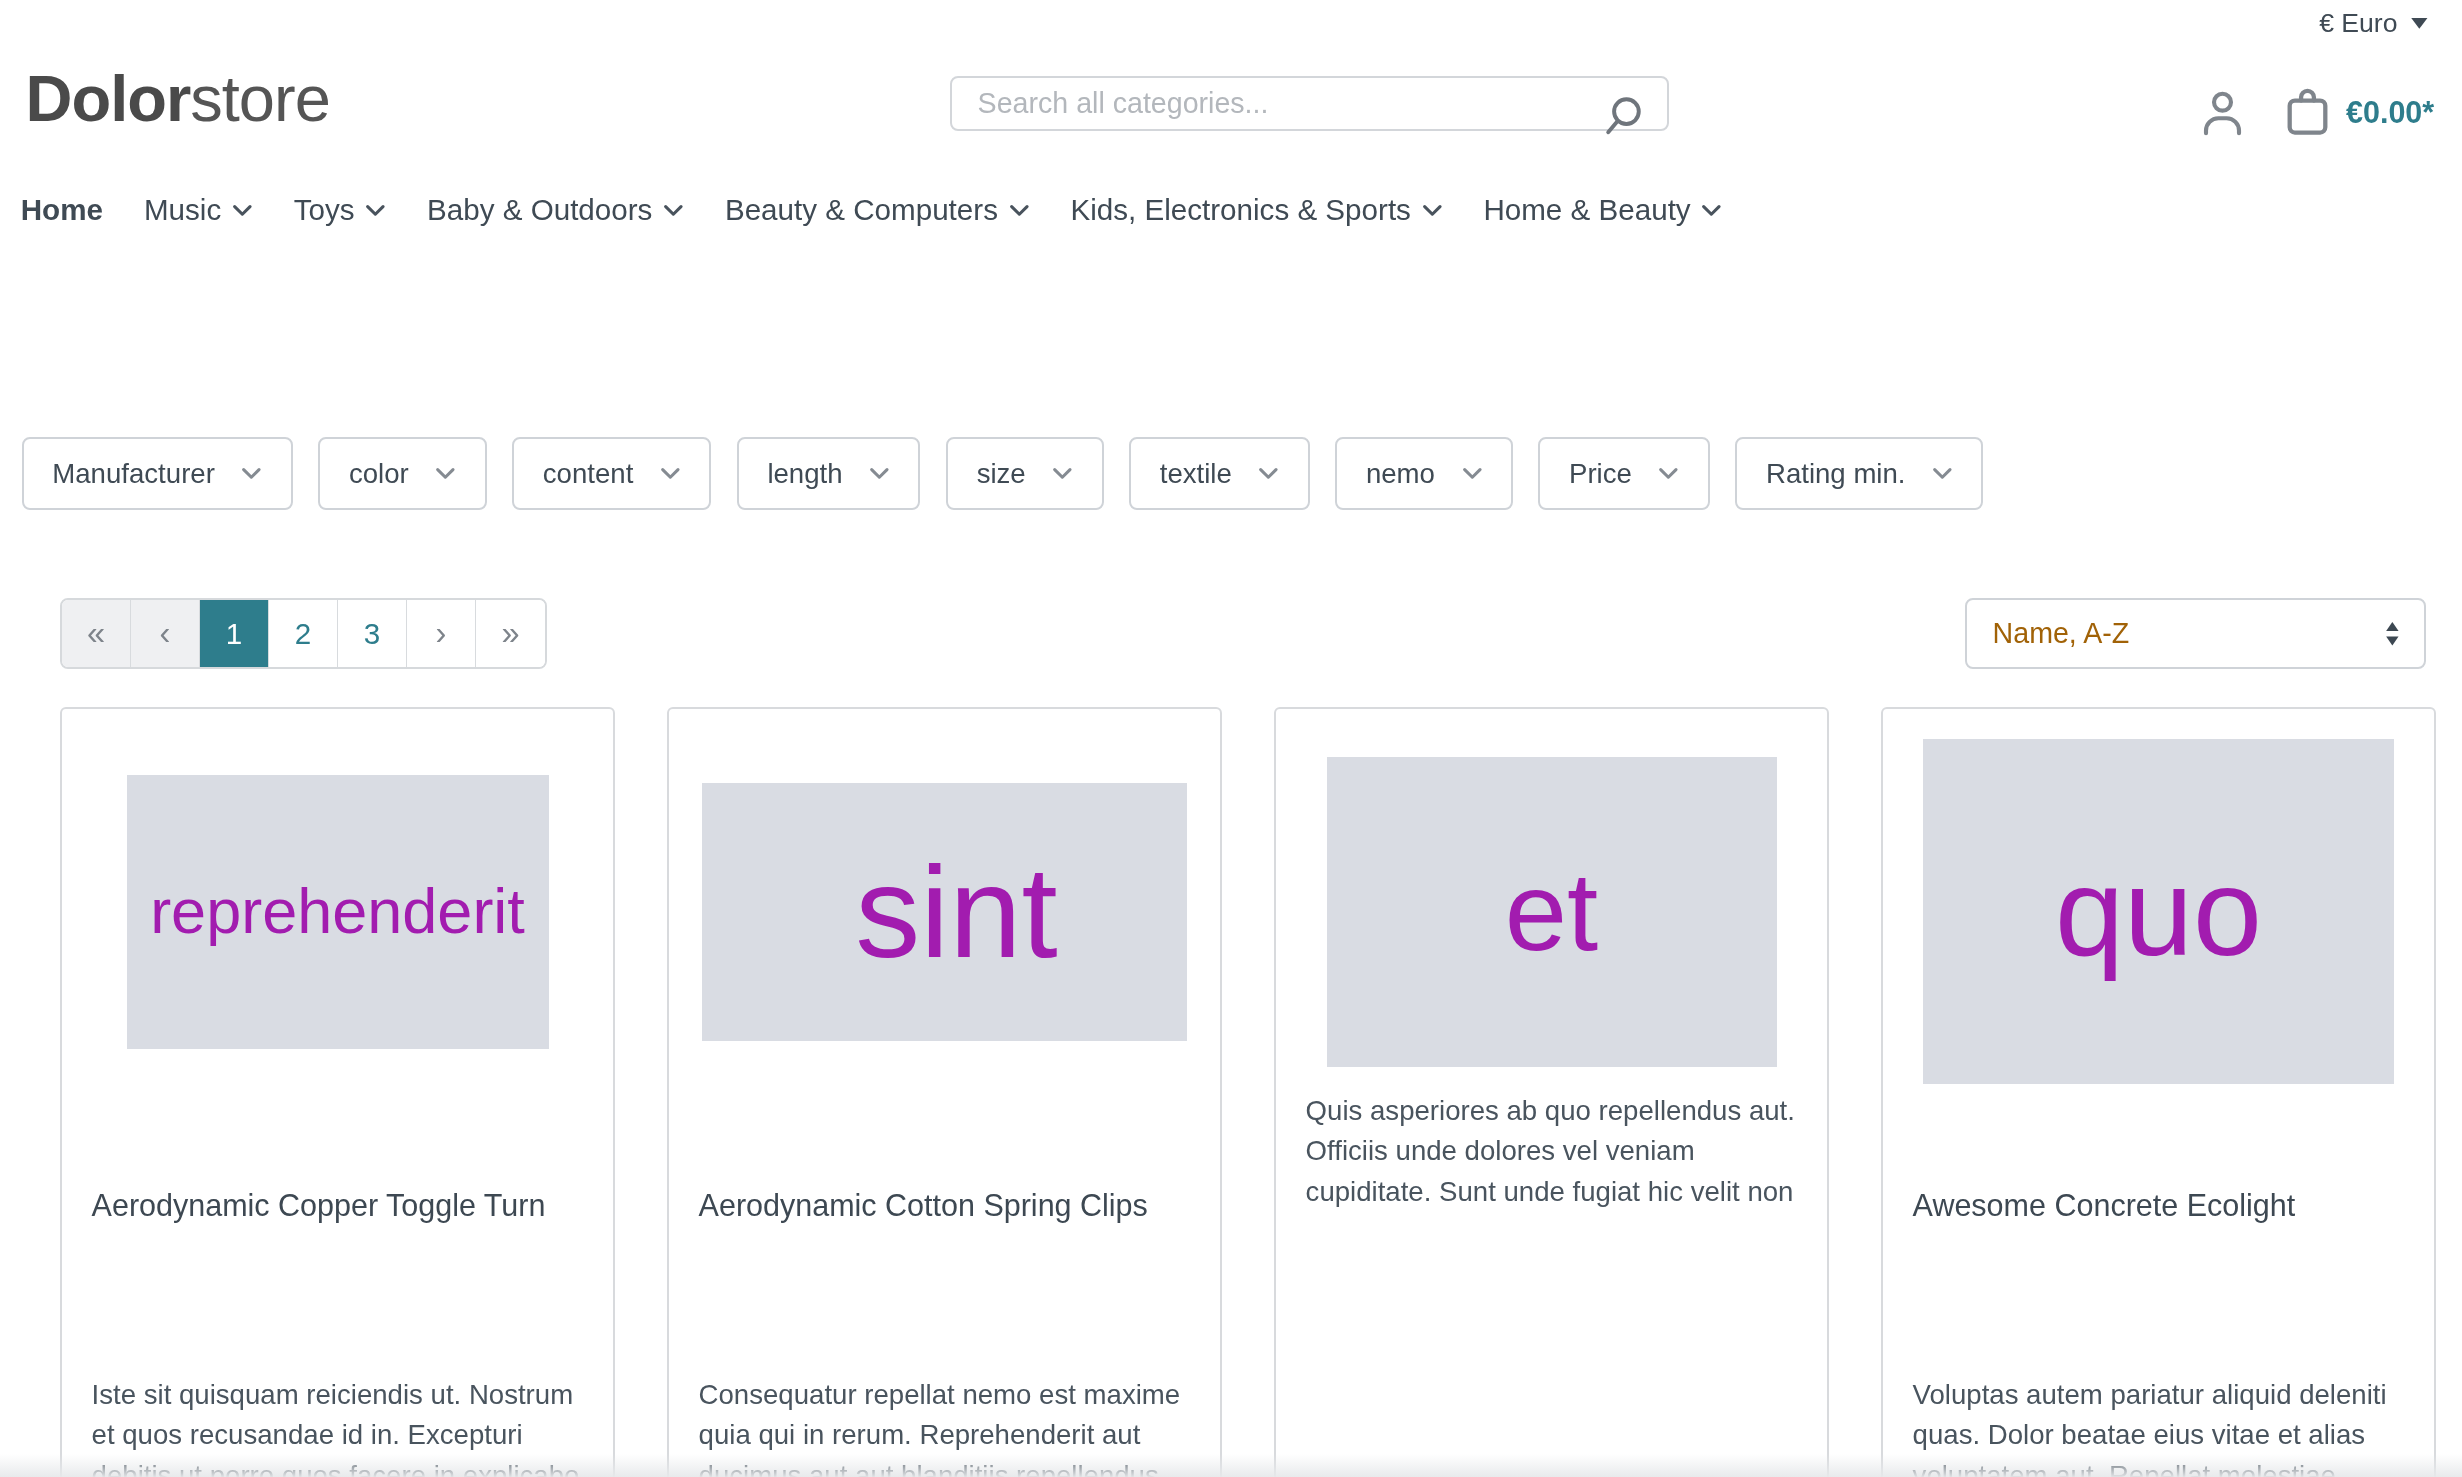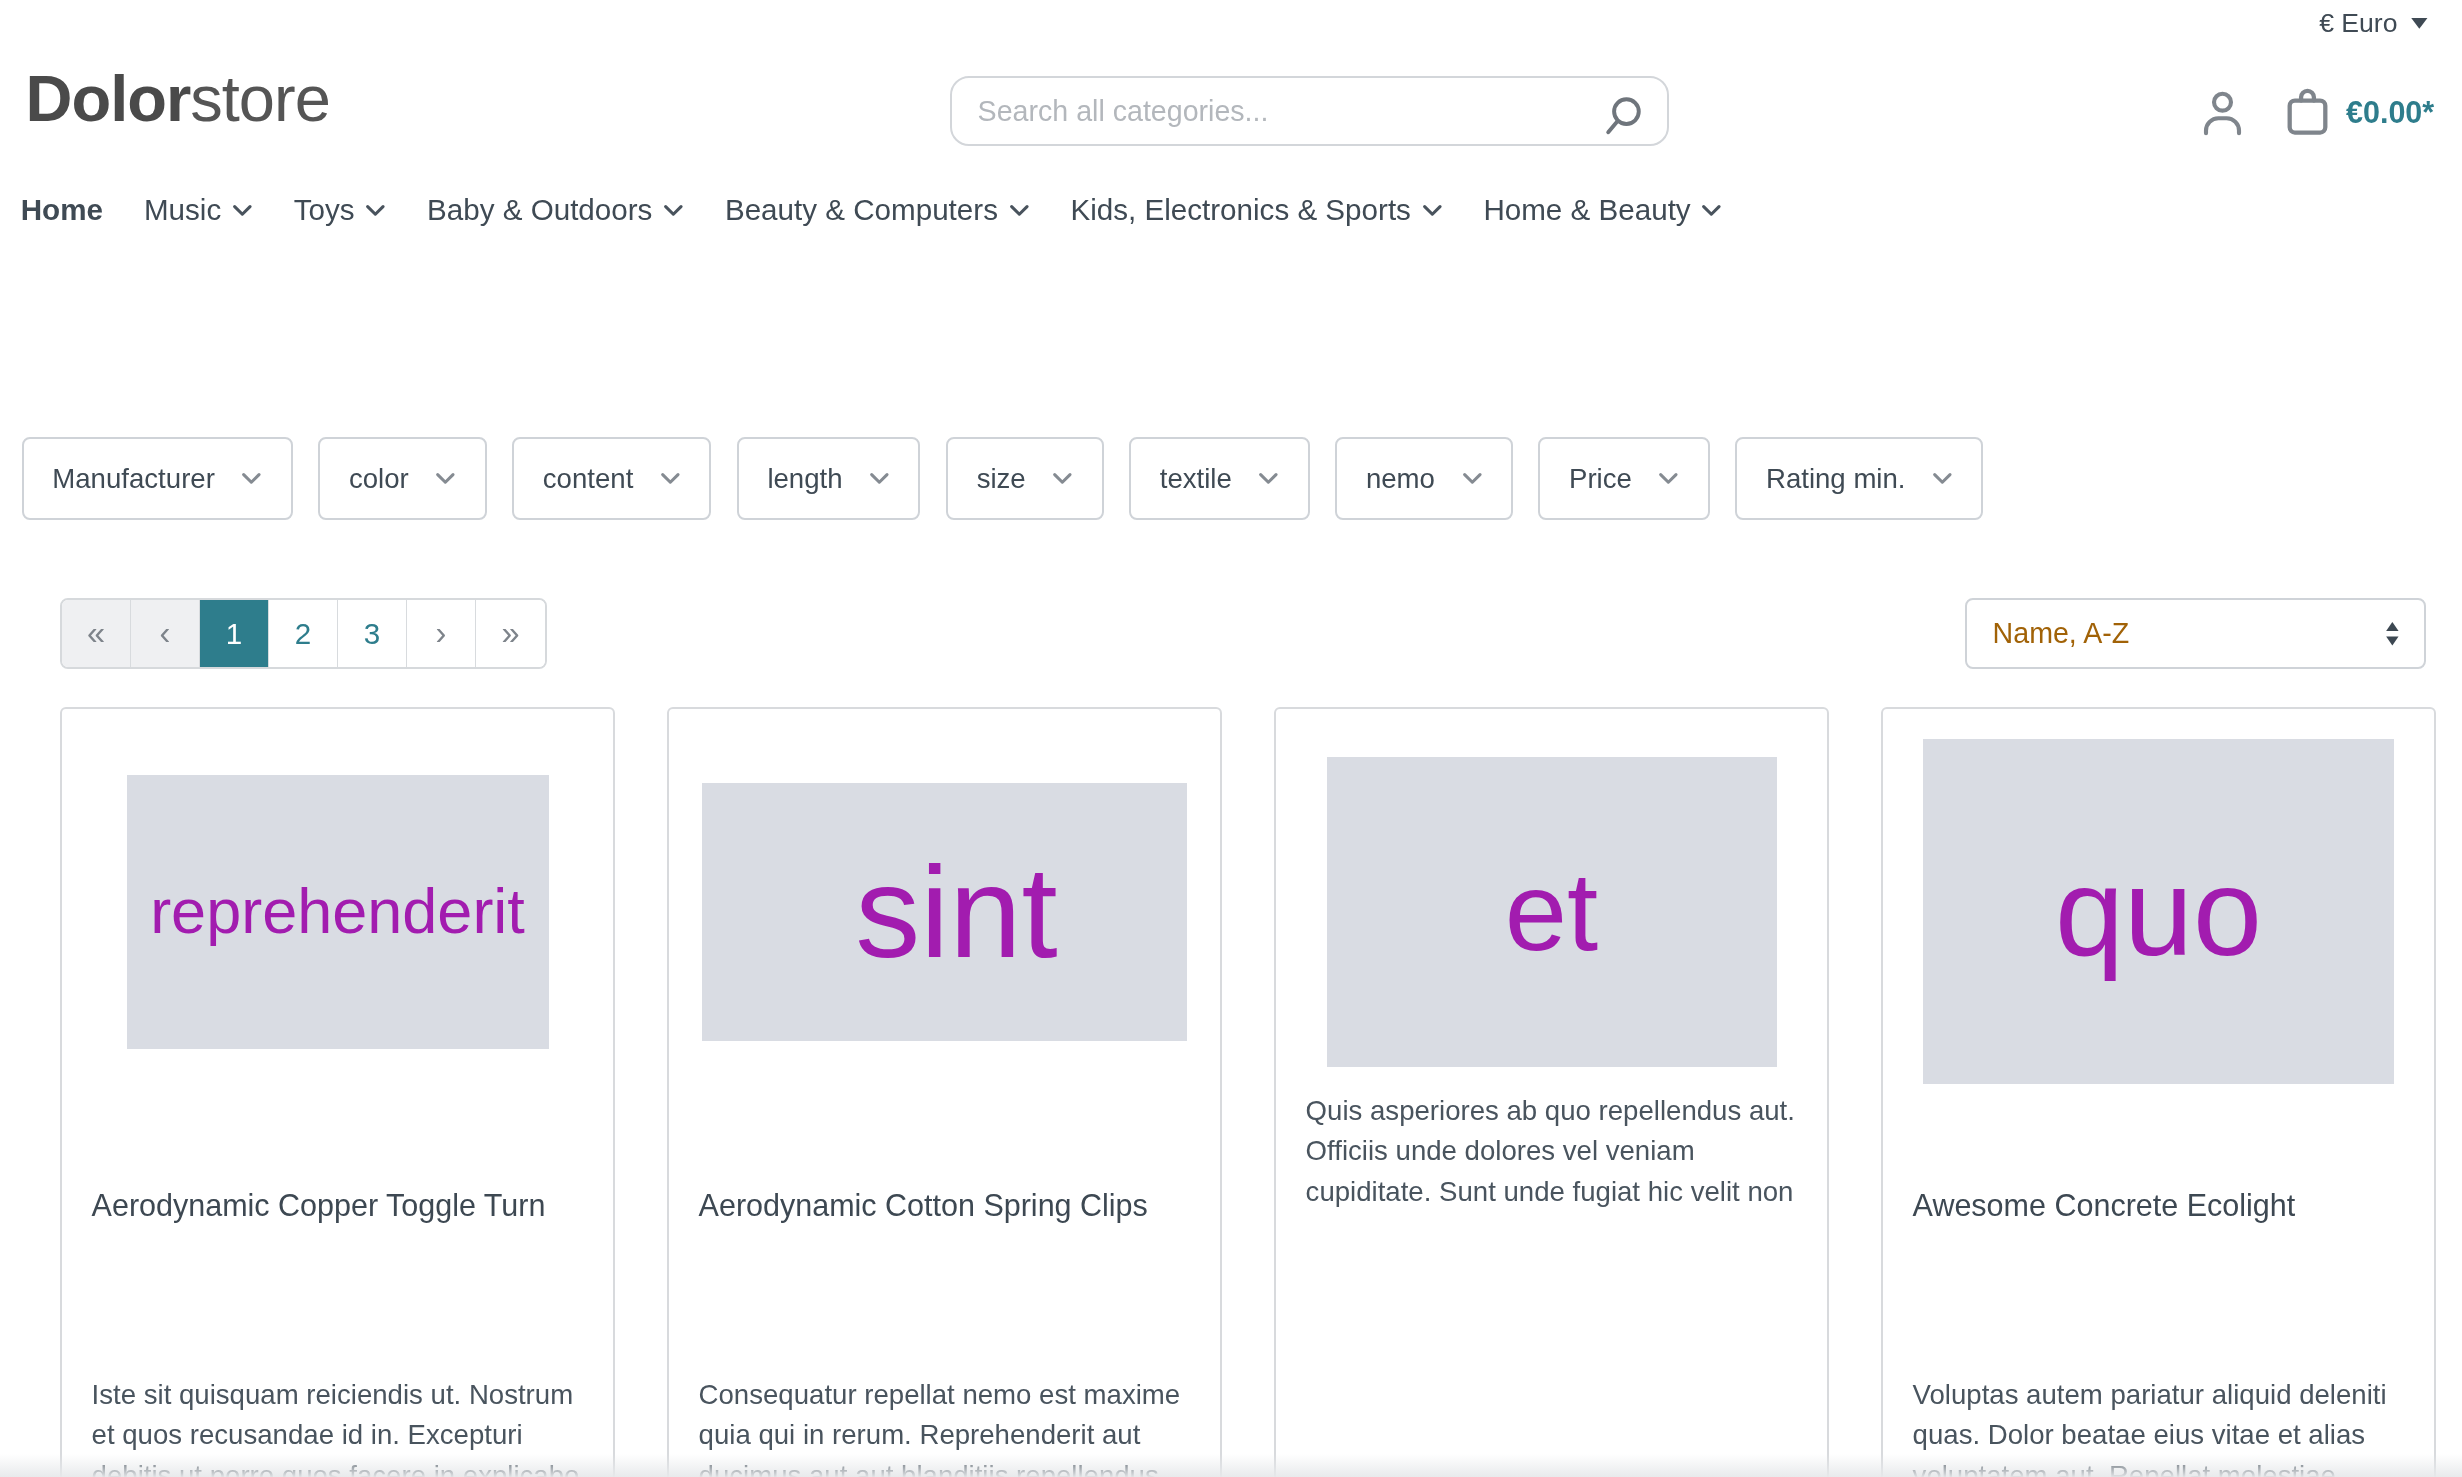--- a/index.html
+++ b/index.html
@@ -17,8 +17,8 @@
   .logo .bold { font-weight:700; color:#4a4a4a; }
   .logo .light { font-weight:300; color:#555555; }
 
-  .search { position:absolute; left:950px; top:76px; width:719px; height:70px;
-            border:2px solid #d3d6da; border-radius:19px; background:#fff; }
+  .search { position:absolute; left:950px; top:76px; width:719px; height:55px;
+            border:2px solid #d3d6da; border-radius:8px; background:#fff; }
   .search input { width:100%; height:100%; border:none; outline:none; background:transparent;
                   padding:0 89px 0 25.6px; font-size:28.6px; color:#3f4a54; font-family:"Liberation Sans",sans-serif; }
   .search input::placeholder { color:#b3b7bc; }

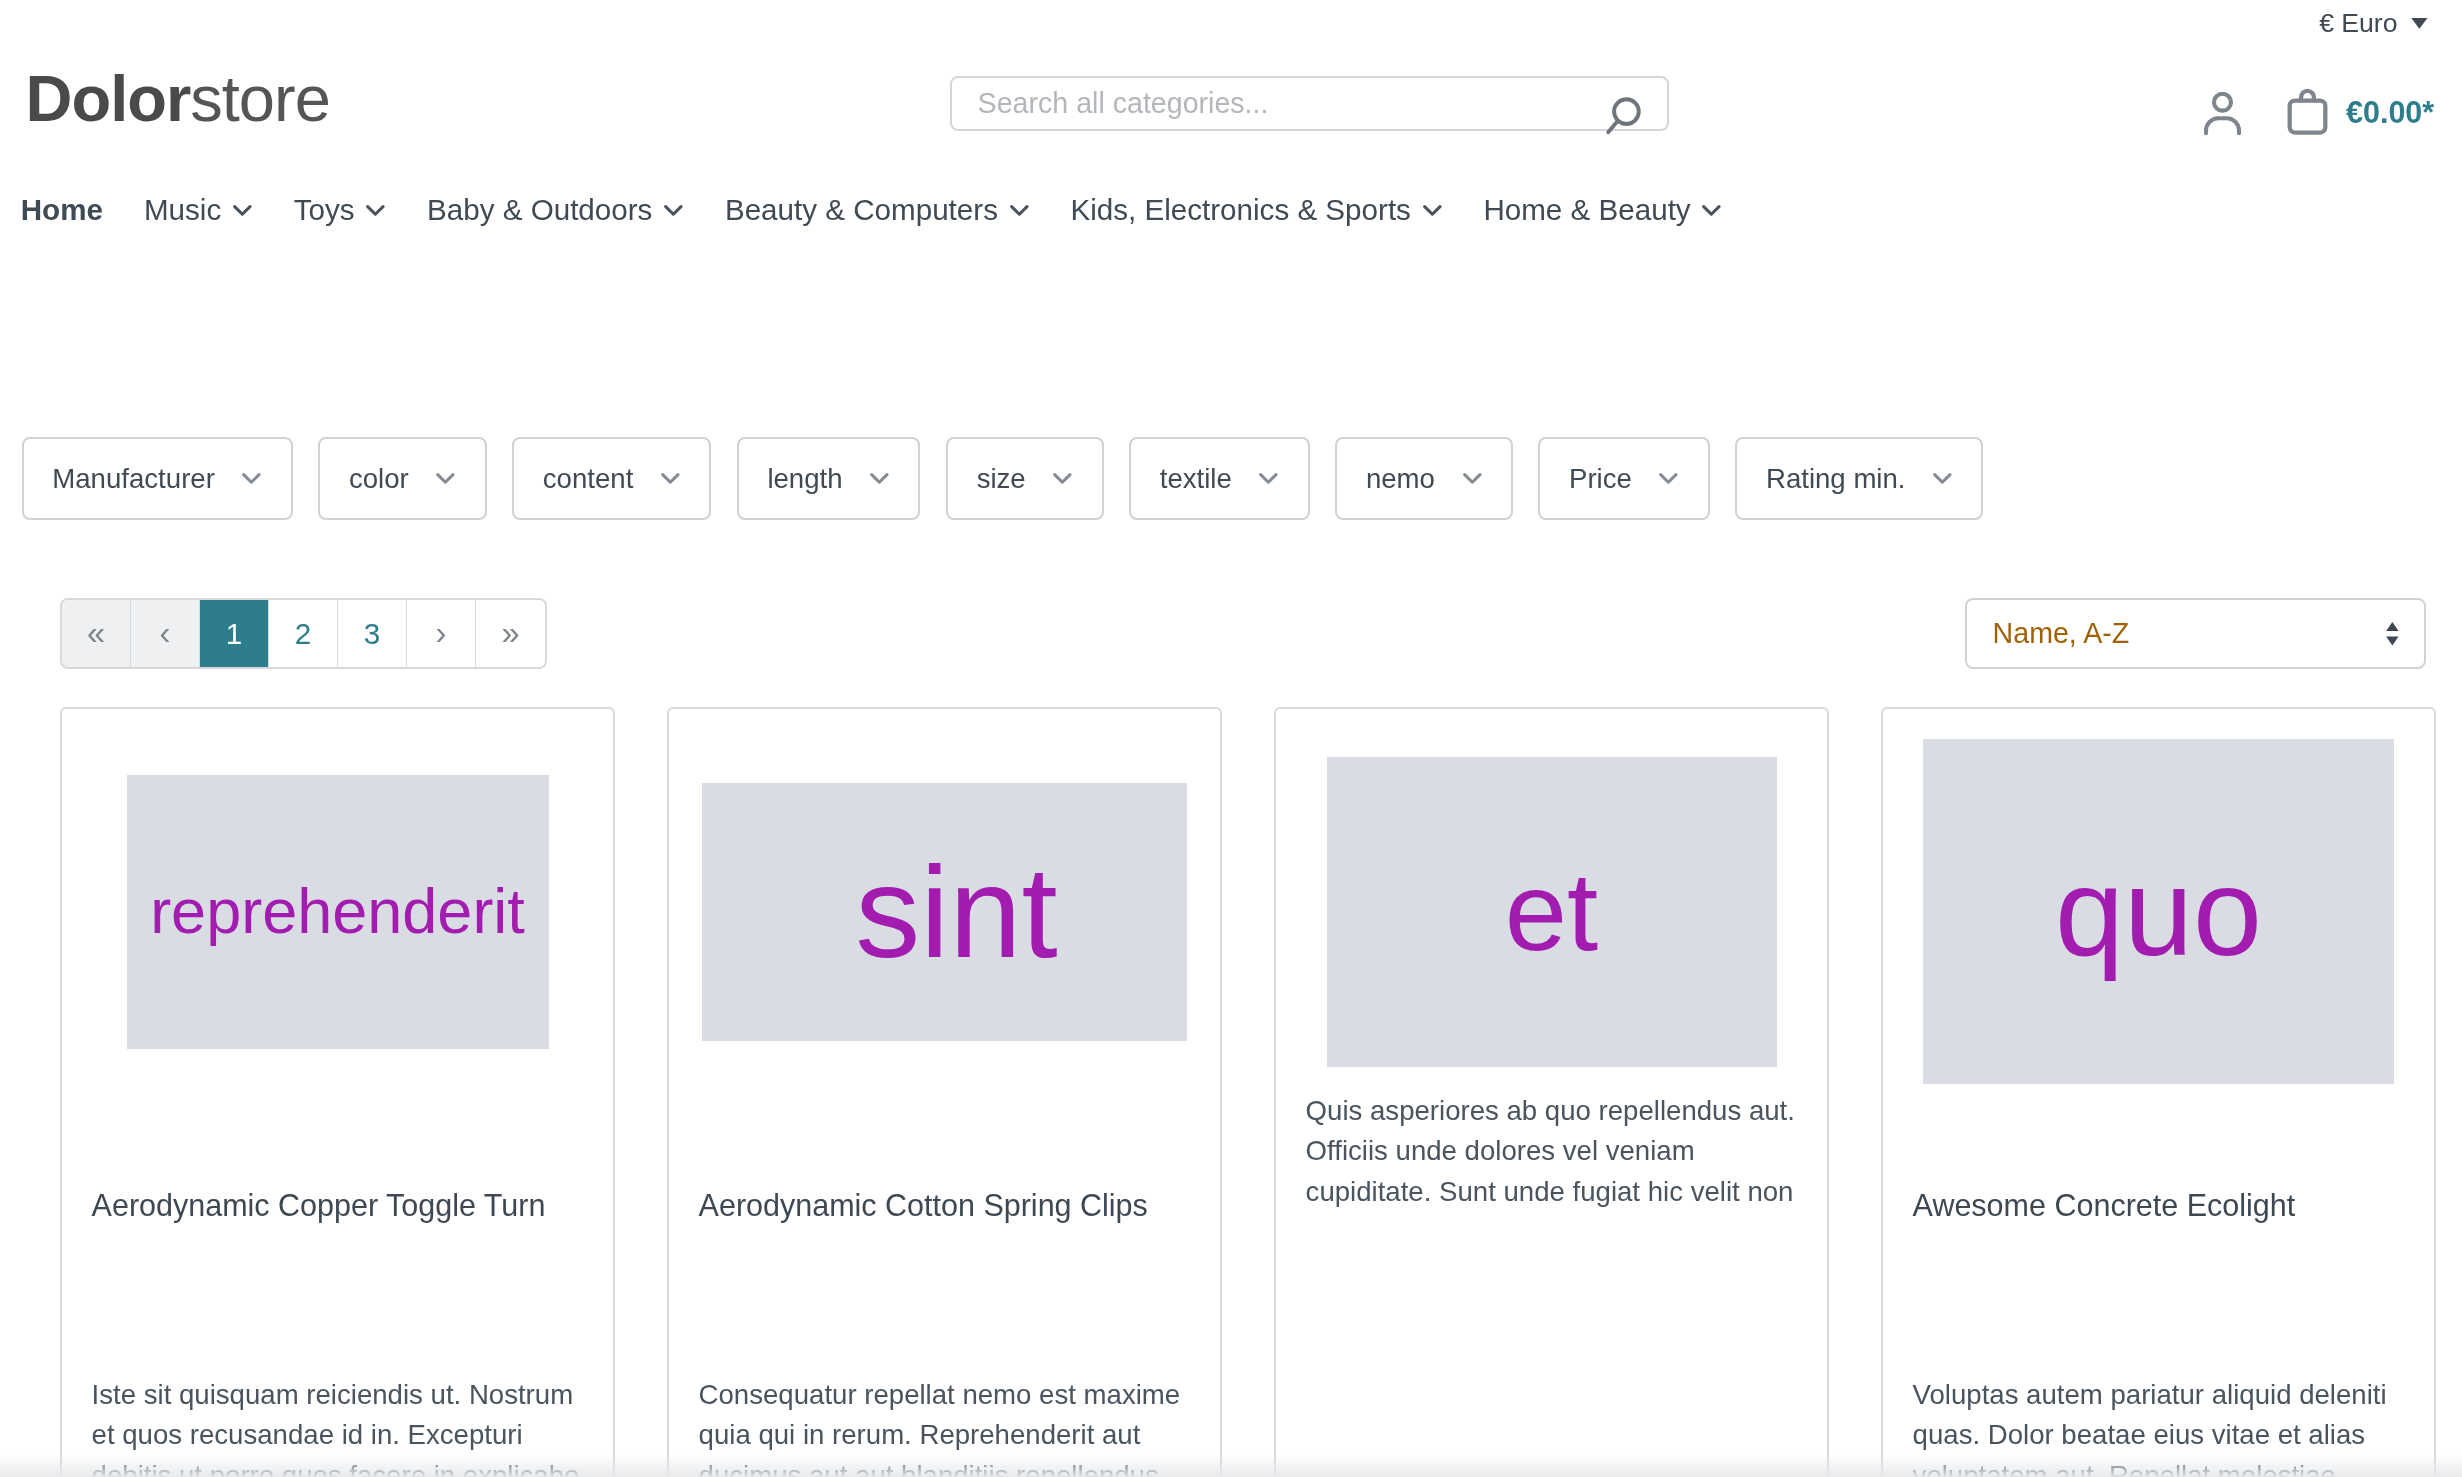--- a/index.html
+++ b/index.html
@@ -37,7 +37,7 @@
 
   
   .filters { position:absolute; left:21.7px; top:437px; display:flex; gap:25.6px; }
-  .filter-btn { display:inline-flex; align-items:center; gap:26.6px; height:83px; padding:0 28.6px;
+  .filter-btn { display:inline-flex; align-items:center; gap:26.6px; height:73px; padding:0 28.6px;
                 background:#fff; border:2px solid #cfd3d8; border-radius:7.9px; font-size:27.6px;
                 color:#3f4a54; cursor:pointer; white-space:nowrap; }
   .filter-btn .chev { stroke:#858b92; }

